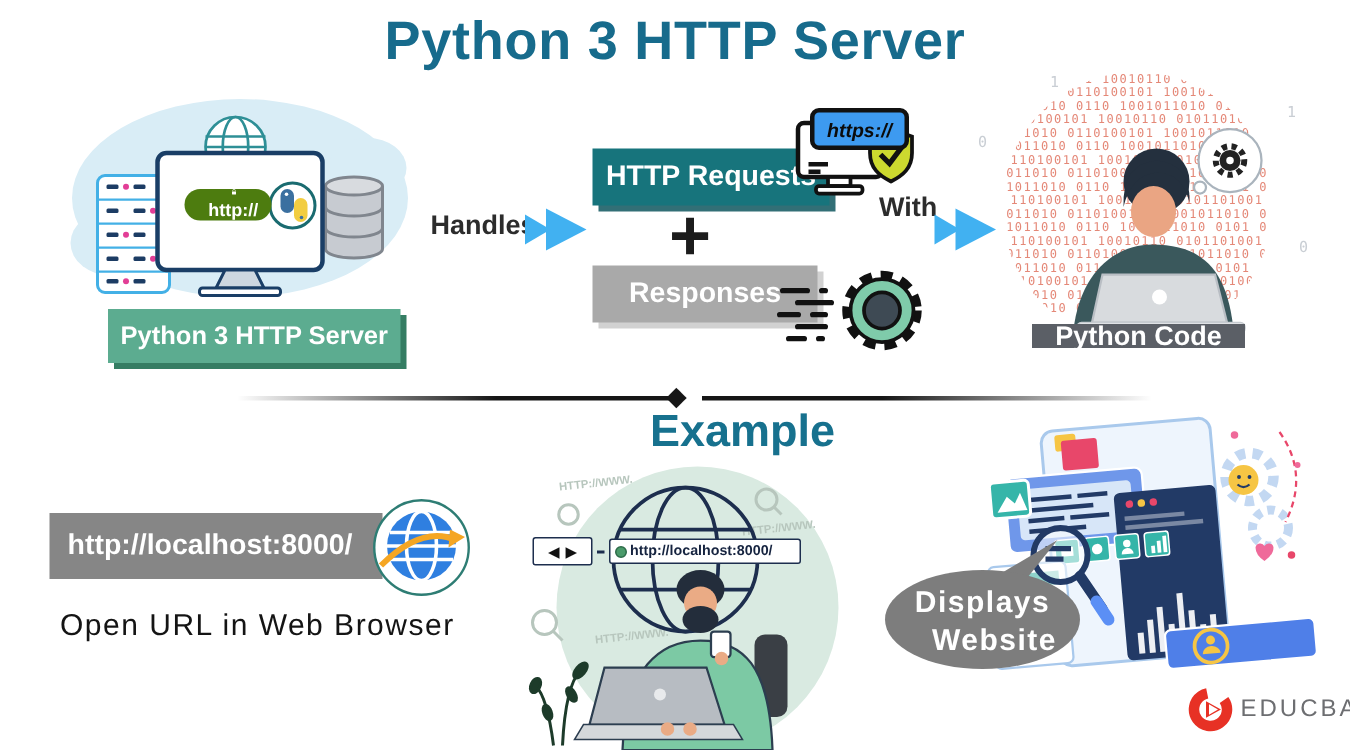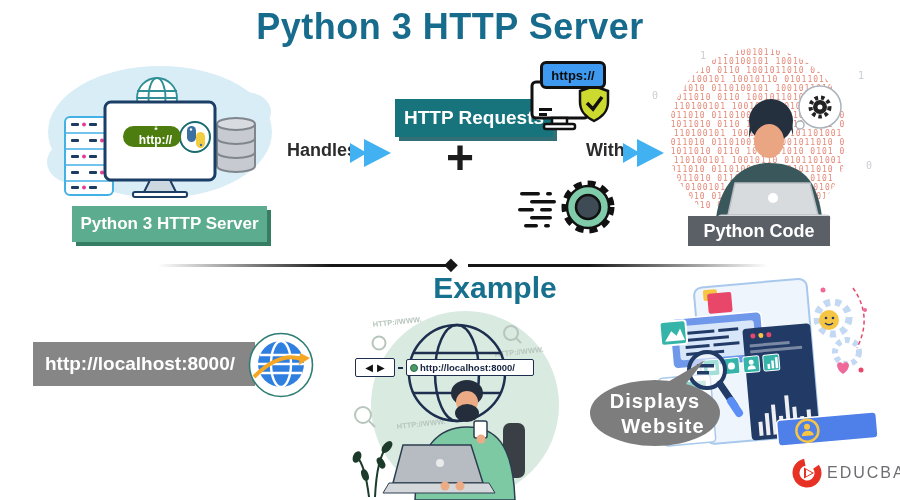--- a/index.html
+++ b/index.html
@@ -17,8 +17,8 @@
   .code-badge{left:688px;top:216px;width:142px;height:30px;background:#5b5f66;font-size:18px;}
   .plus-sign{left:446px;top:130px;font-size:48px;font-weight:800;color:#1c1c1c;}
   
-  .https-badge{left:540px;top:61px;width:60px;height:22px;background:#3d9af0;border:3px solid #111;border-radius:6px;
-               display:flex;align-items:center;justify-content:center;font-size:13px;font-weight:bold;color:#0b0b0b;}
+  .https-badge{left:540px;top:72px;width:60px;height:22px;background:#3d9af0;border:3px solid #111;border-radius:6px;
+               display:flex;align-items:center;justify-content:center;font-size:13px;font-weight:bold;font-style:italic;color:#0b0b0b;}
   
   .url-pill{left:123px;top:126px;width:58px;height:21px;background:#4d7c0f;border-radius:11px;display:flex;align-items:center;gap:3px;padding-left:7px;box-sizing:border-box;flex-direction:column;}
   .url-pill span{color:#fff;font-size:12px;font-weight:bold;}

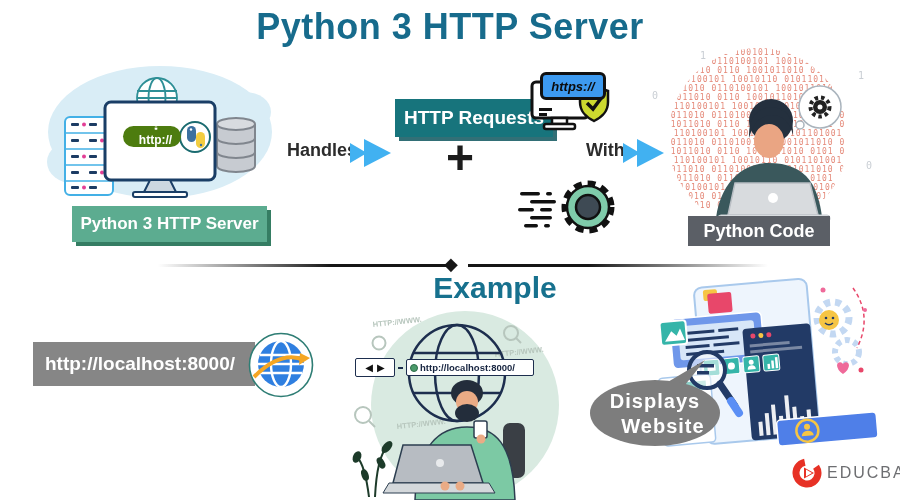--- a/index.html
+++ b/index.html
@@ -169,7 +169,7 @@
     <circle cx="72" cy="31" r="12" fill="#3e4a54" stroke="#111" stroke-width="2.5"></circle>
   </svg>
 
-  <span class="abs flow-word" style="left:586px;top:140px;text-align:right;">With</span>
+  <span class="abs flow-word" style="left:586px;top:128px;text-align:right;">With</span>
   <svg class="abs" style="left:621px;top:136px;" width="46" height="34" viewBox="0 0 46 34">
     <polygon points="2,7 19,17 2,27" fill="#41b1f1"></polygon>
     <polygon points="16,3 43,17 16,31" fill="#41b1f1"></polygon>

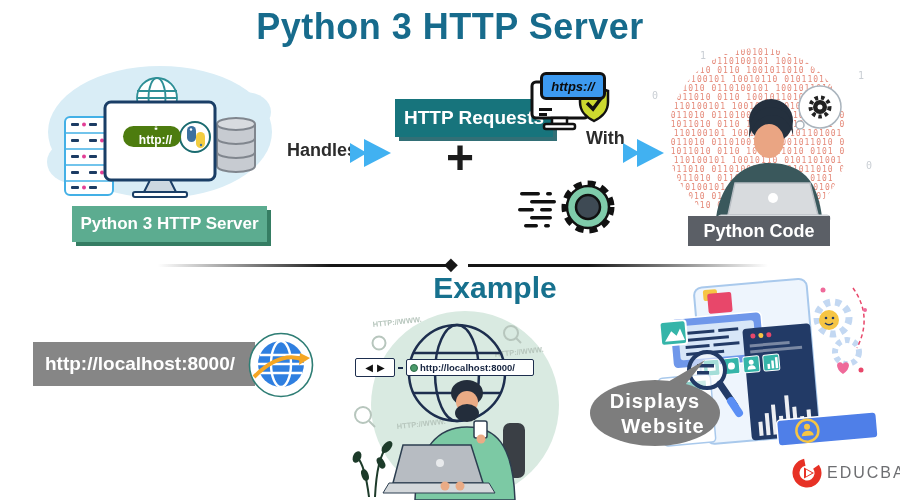--- a/index.html
+++ b/index.html
@@ -152,6 +152,7 @@
 
   <div class="abs plus-sign">+</div>
 
+  <div class="abs badge responses-box">Responses</div>
 
   <svg class="abs" style="left:516px;top:176px;" width="108" height="62" viewBox="0 0 108 62">
     <g fill="#111">

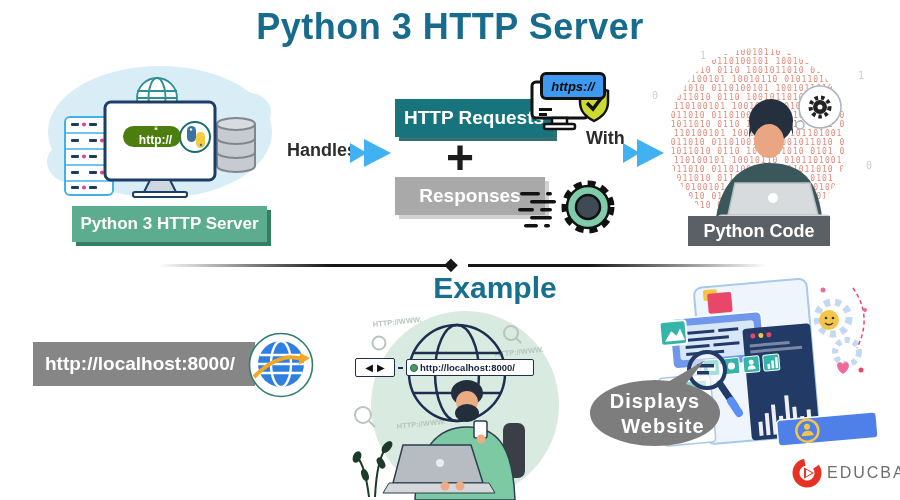--- a/index.html
+++ b/index.html
@@ -14,7 +14,7 @@
   .requests-box{left:395px;top:99px;width:158px;height:38px;background:#17747c;font-size:19px;box-shadow:4px 4px 0 rgba(14,86,94,.85);}
   .responses-box{left:395px;top:177px;width:150px;height:38px;background:#a9a9a9;font-size:19px;box-shadow:4px 4px 0 rgba(0,0,0,.18);}
   .server-badge{left:72px;top:206px;width:195px;height:36px;background:#5cac90;font-size:17px;box-shadow:4px 4px 0 #357d63;}
-  .code-badge{left:688px;top:216px;width:142px;height:30px;background:#5b5f66;font-size:18px;}
+  .code-badge{left:688px;top:216px;width:142px;height:16px;background:#5b5f66;font-size:18px;}
   .plus-sign{left:446px;top:130px;font-size:48px;font-weight:800;color:#1c1c1c;}
   
   .https-badge{left:540px;top:72px;width:60px;height:22px;background:#3d9af0;border:3px solid #111;border-radius:6px;

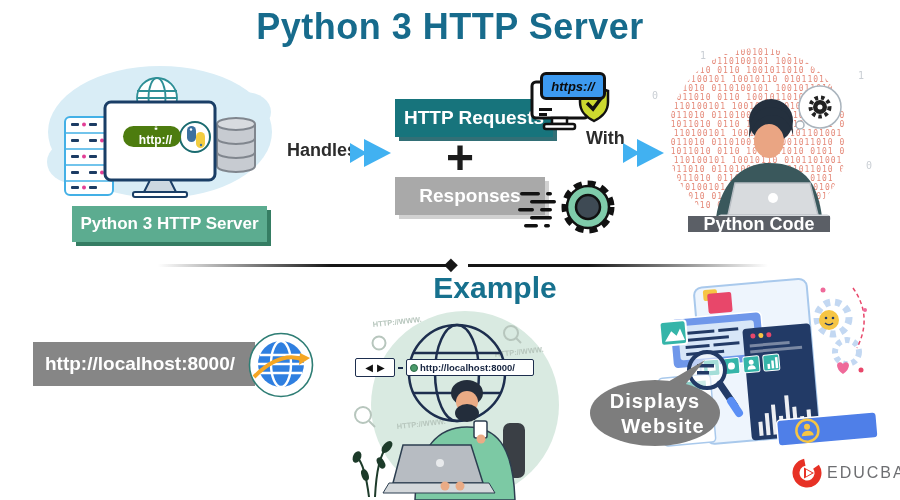--- a/index.html
+++ b/index.html
@@ -227,6 +227,7 @@
     <path d="M6,45 Q33,18 56,28" fill="none" stroke="#f5a623" stroke-width="4"></path>
     <polygon points="52,21 62,26 51,33" fill="#f5a623"></polygon>
   </svg>
+  <div class="abs caption">Open URL in Web Browser</div>
 
   <svg class="abs" style="left:345px;top:305px;" width="235" height="195" viewBox="0 0 235 195">
     <circle cx="120" cy="100" r="94" fill="#d9eae1"></circle>

